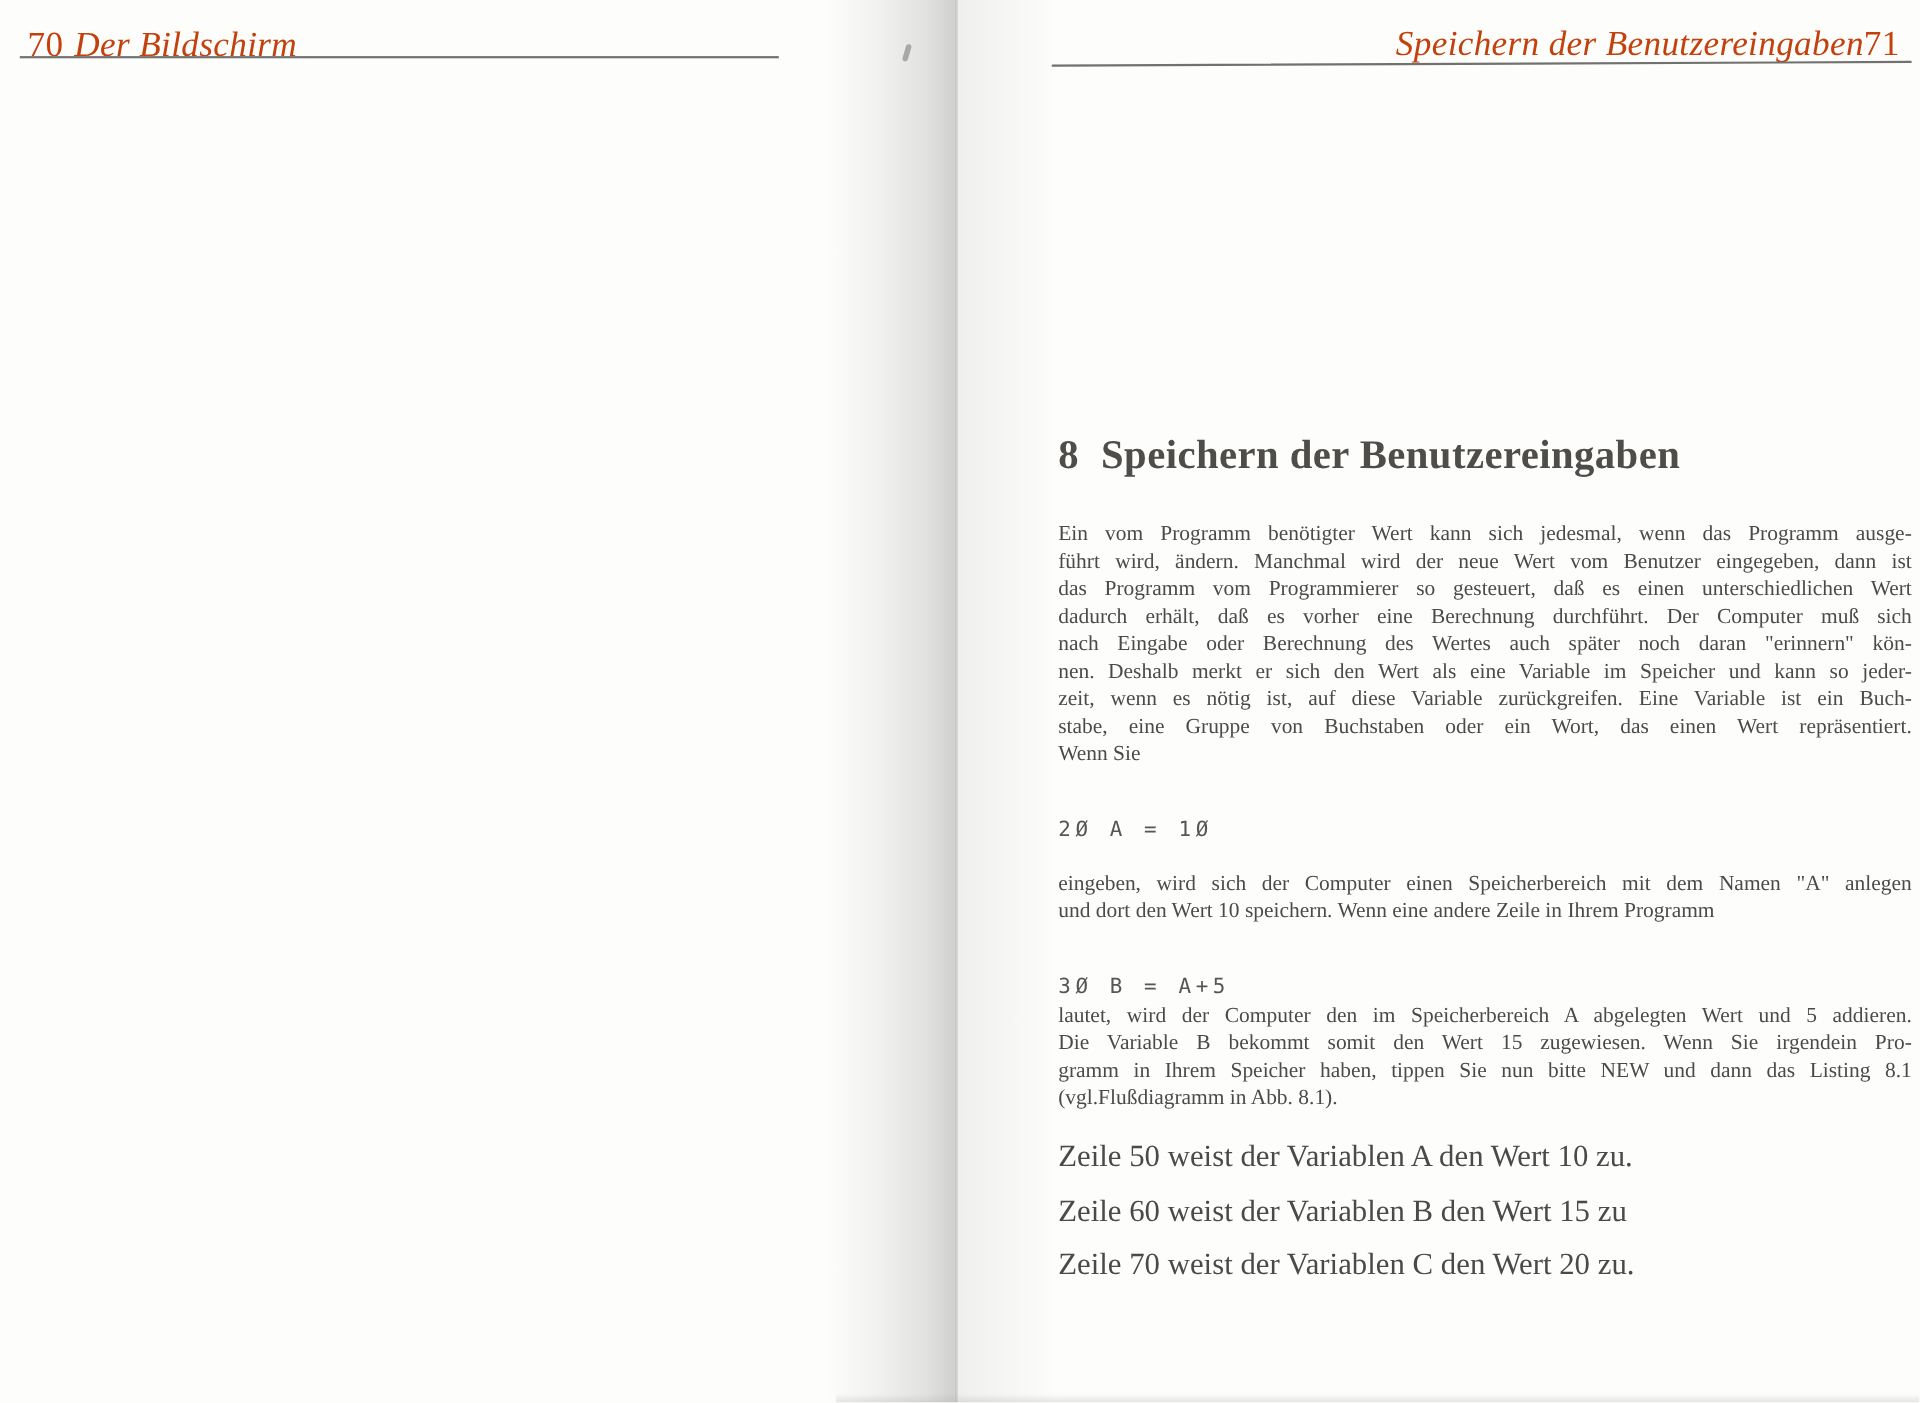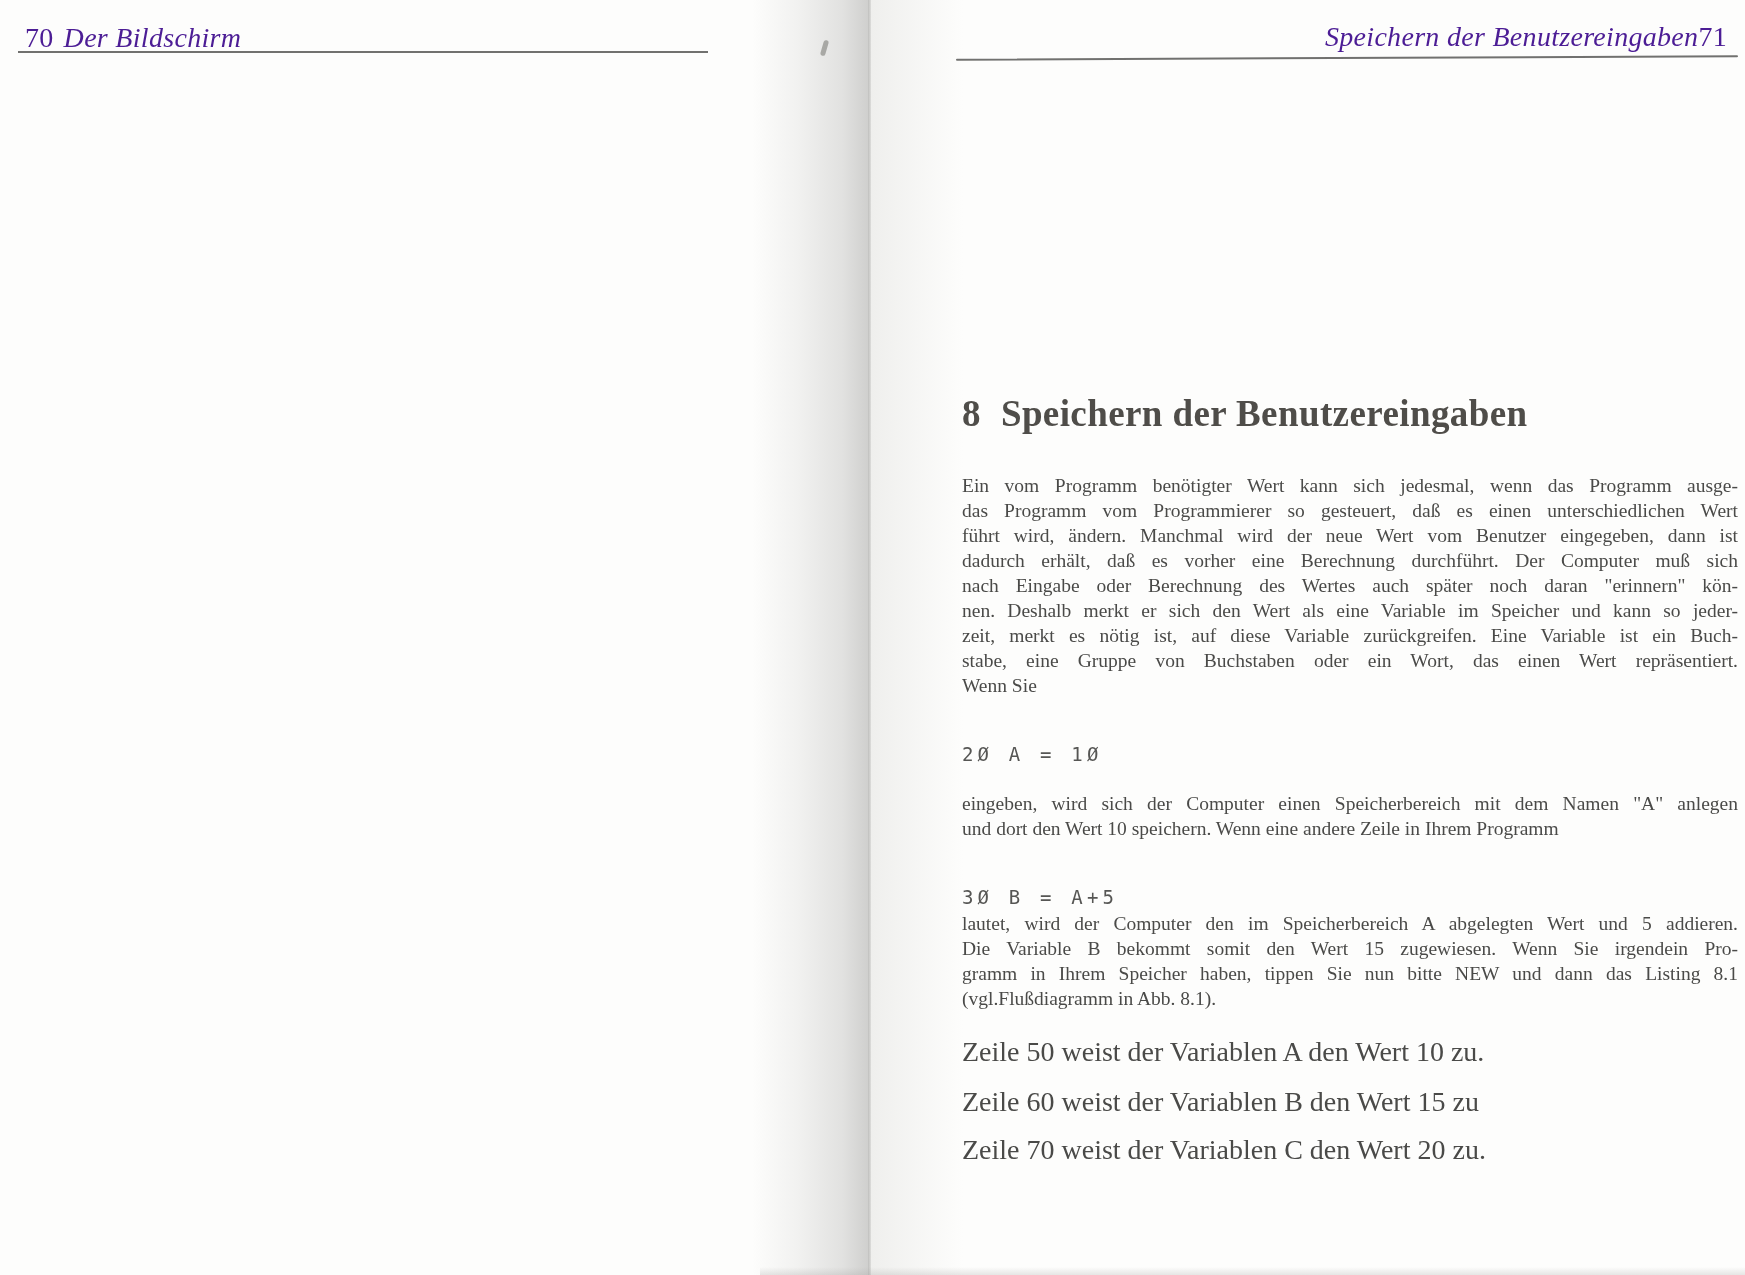--- a/index.html
+++ b/index.html
@@ -44,7 +44,7 @@
   
   .running-header {
     position: absolute;
-    font-size: 28px; color: #4c1d95; letter-spacing: 0.3px;
+    font-size: 32px; color: #c2410c; letter-spacing: 0.3px;
     white-space: nowrap;
   }
   .running-header .pagenum { font-style: normal; }

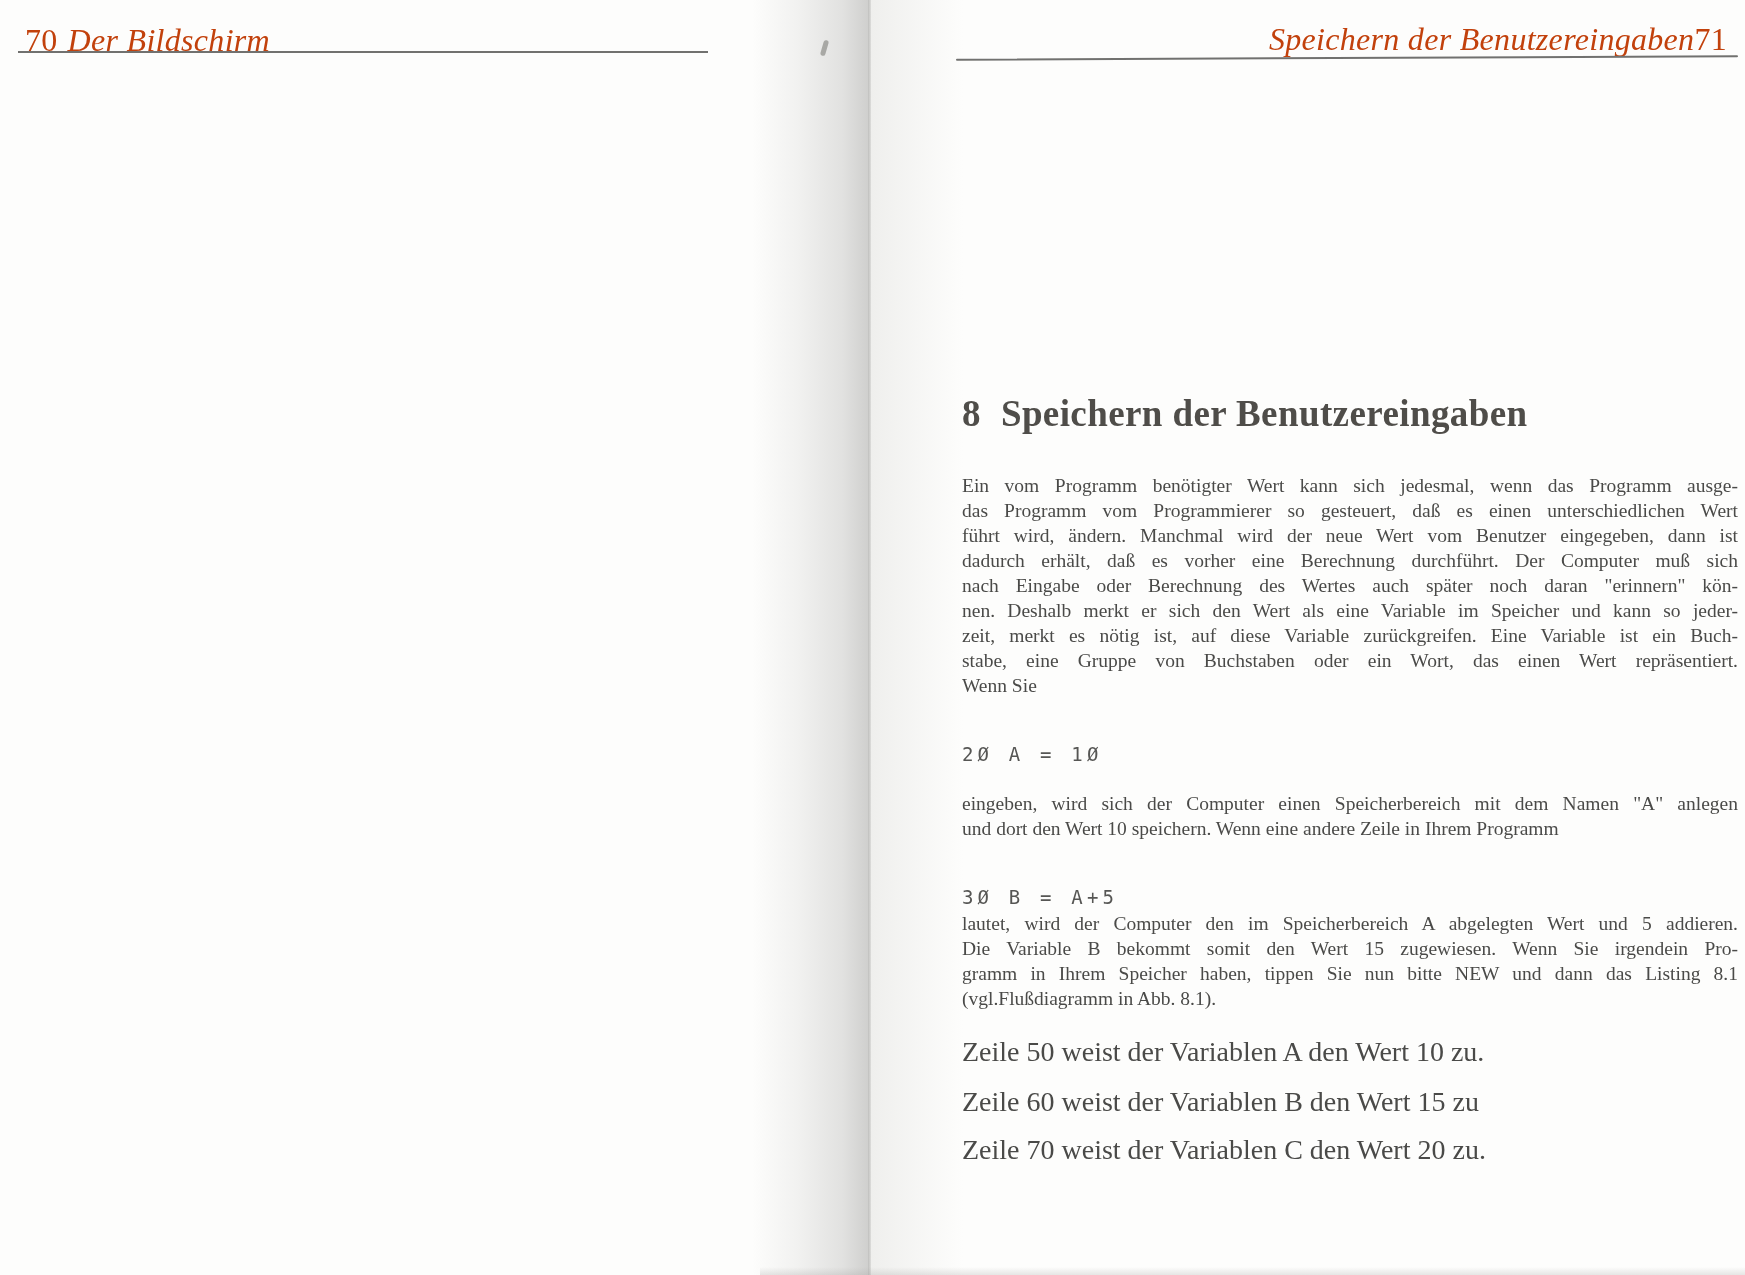--- a/index.html
+++ b/index.html
@@ -126,8 +126,8 @@
 
     <div class="textblock para1">
       <span class="line just">Ein vom Programm benötigter Wert kann sich jedesmal, wenn das Programm ausge-</span>
+      <span class="line just">führt wird, ändern. Manchmal wird der neue Wert vom Benutzer eingegeben, dann ist</span>
       <span class="line just">das Programm vom Programmierer so gesteuert, daß es einen unterschiedlichen Wert</span>
-      <span class="line just">führt wird, ändern. Manchmal wird der neue Wert vom Benutzer eingegeben, dann ist</span>
       <span class="line just">dadurch erhält, daß es vorher eine Berechnung durchführt. Der Computer muß sich</span>
       <span class="line just">nach Eingabe oder Berechnung des Wertes auch später noch daran "erinnern" kön-</span>
       <span class="line just">nen. Deshalb merkt er sich den Wert als eine Variable im Speicher und kann so jeder-</span>

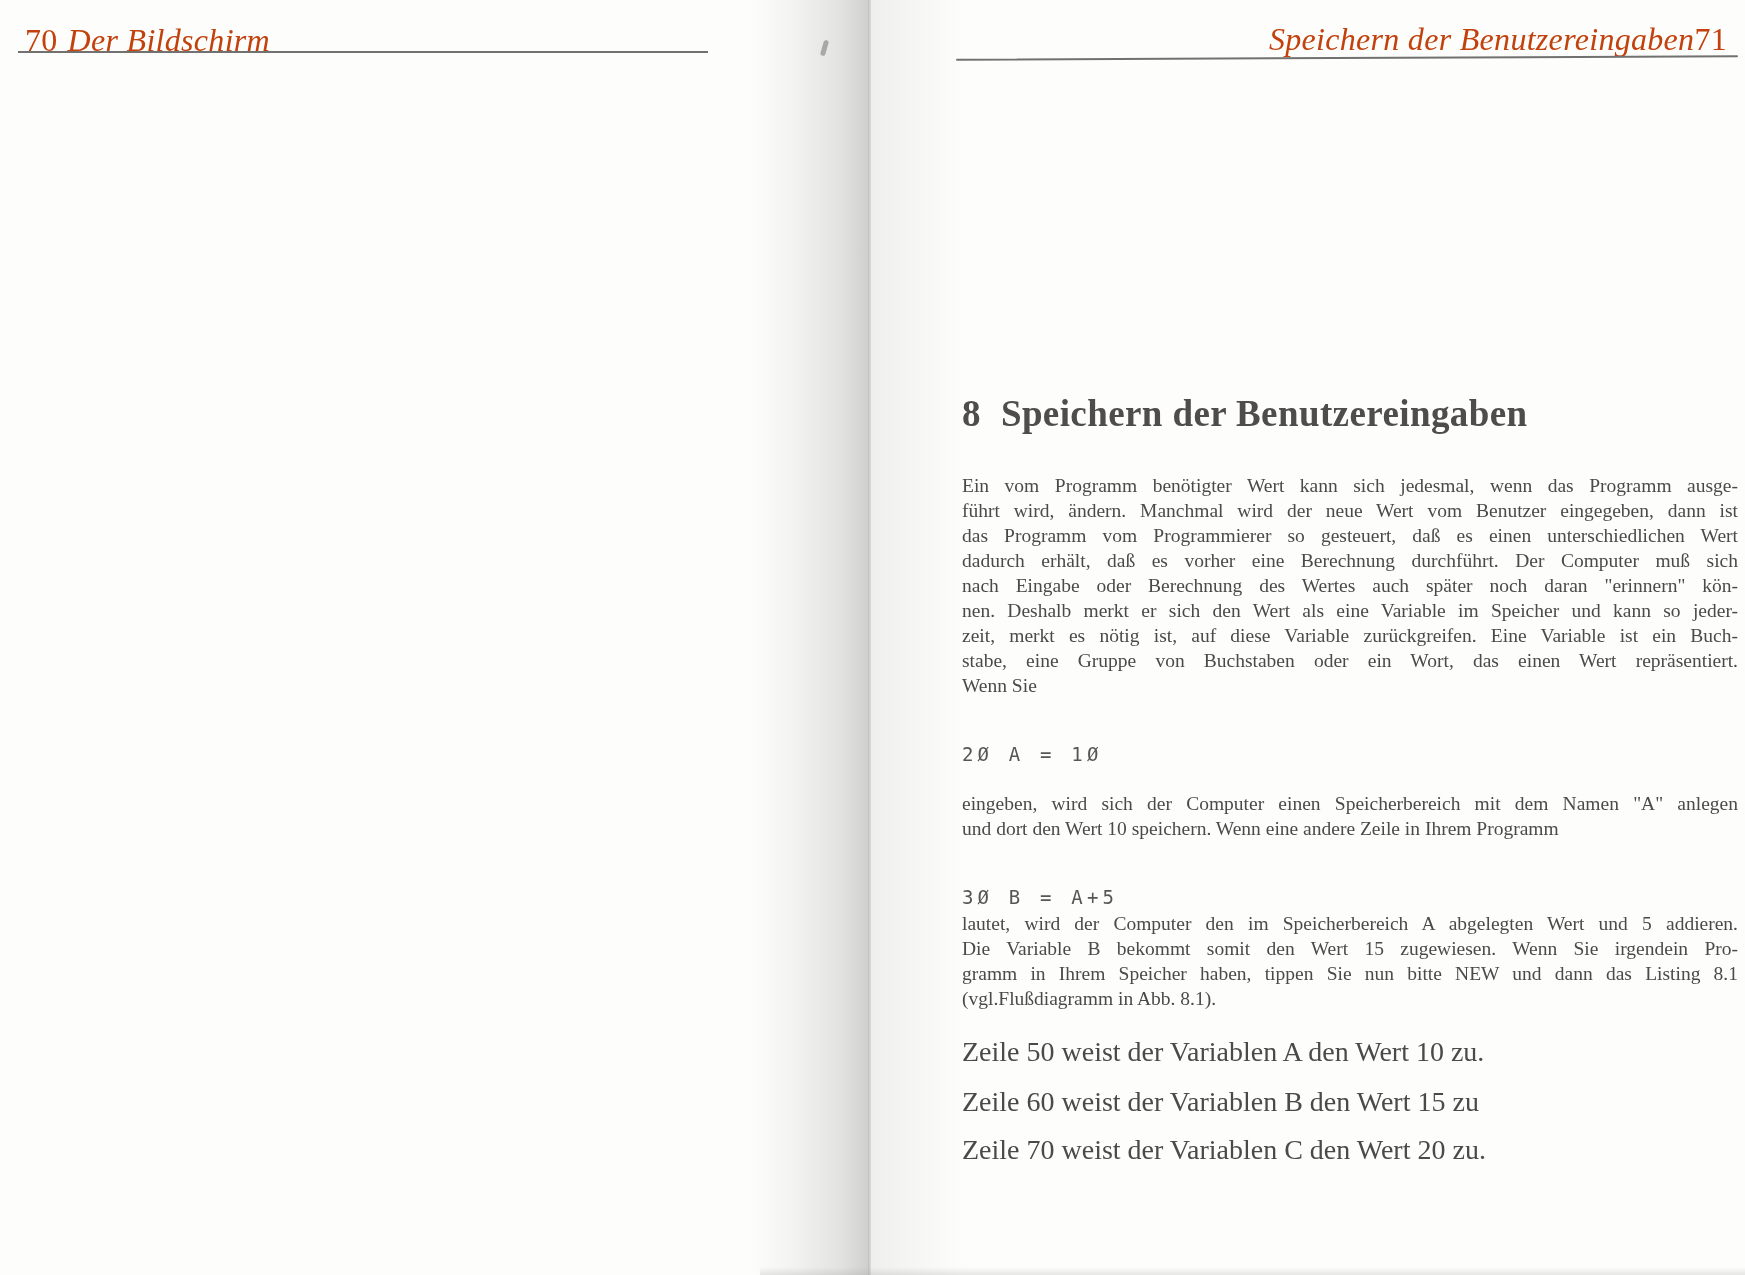--- a/index.html
+++ b/index.html
@@ -131,7 +131,7 @@
       <span class="line just">dadurch erhält, daß es vorher eine Berechnung durchführt. Der Computer muß sich</span>
       <span class="line just">nach Eingabe oder Berechnung des Wertes auch später noch daran "erinnern" kön-</span>
       <span class="line just">nen. Deshalb merkt er sich den Wert als eine Variable im Speicher und kann so jeder-</span>
-      <span class="line just">zeit, merkt es nötig ist, auf diese Variable zurückgreifen. Eine Variable ist ein Buch-</span>
+      <span class="line just">zeit, wenn es nötig ist, auf diese Variable zurückgreifen. Eine Variable ist ein Buch-</span>
       <span class="line just">stabe, eine Gruppe von Buchstaben oder ein Wort, das einen Wert repräsentiert.</span>
       <span class="line">Wenn Sie</span>
     </div>

